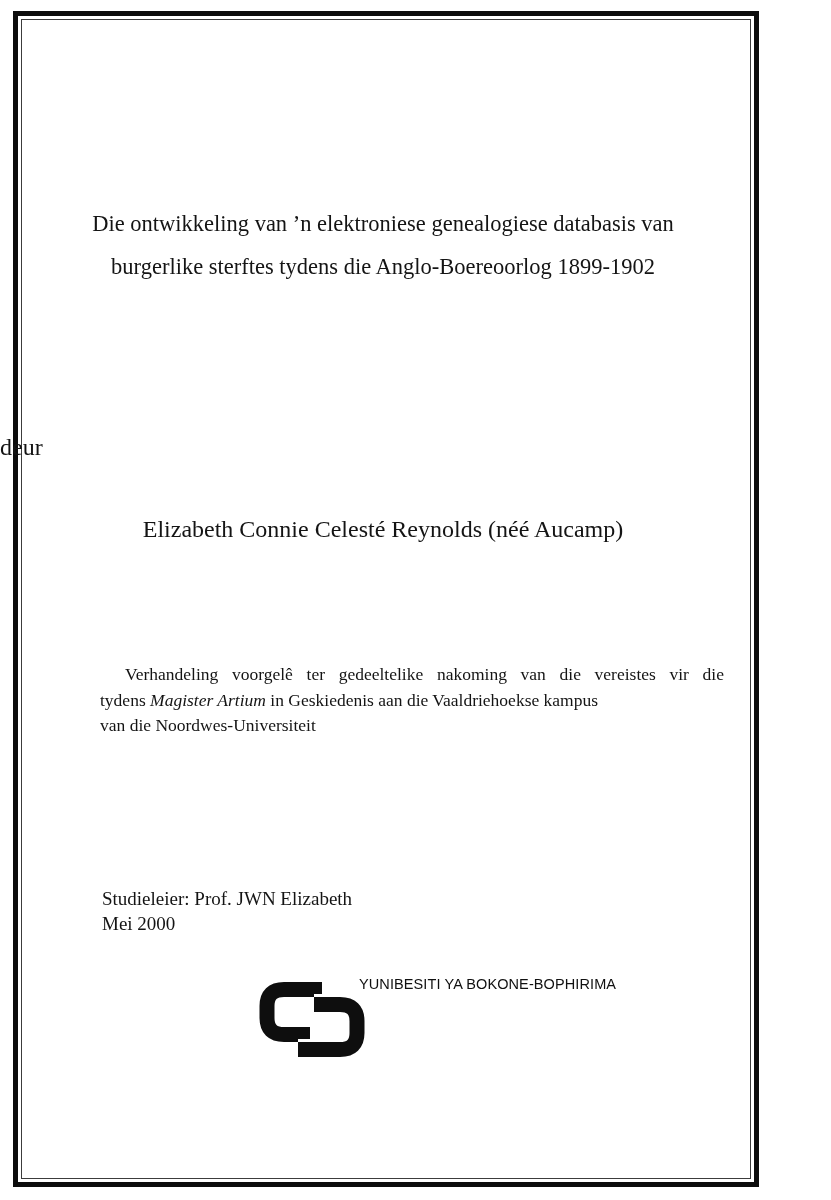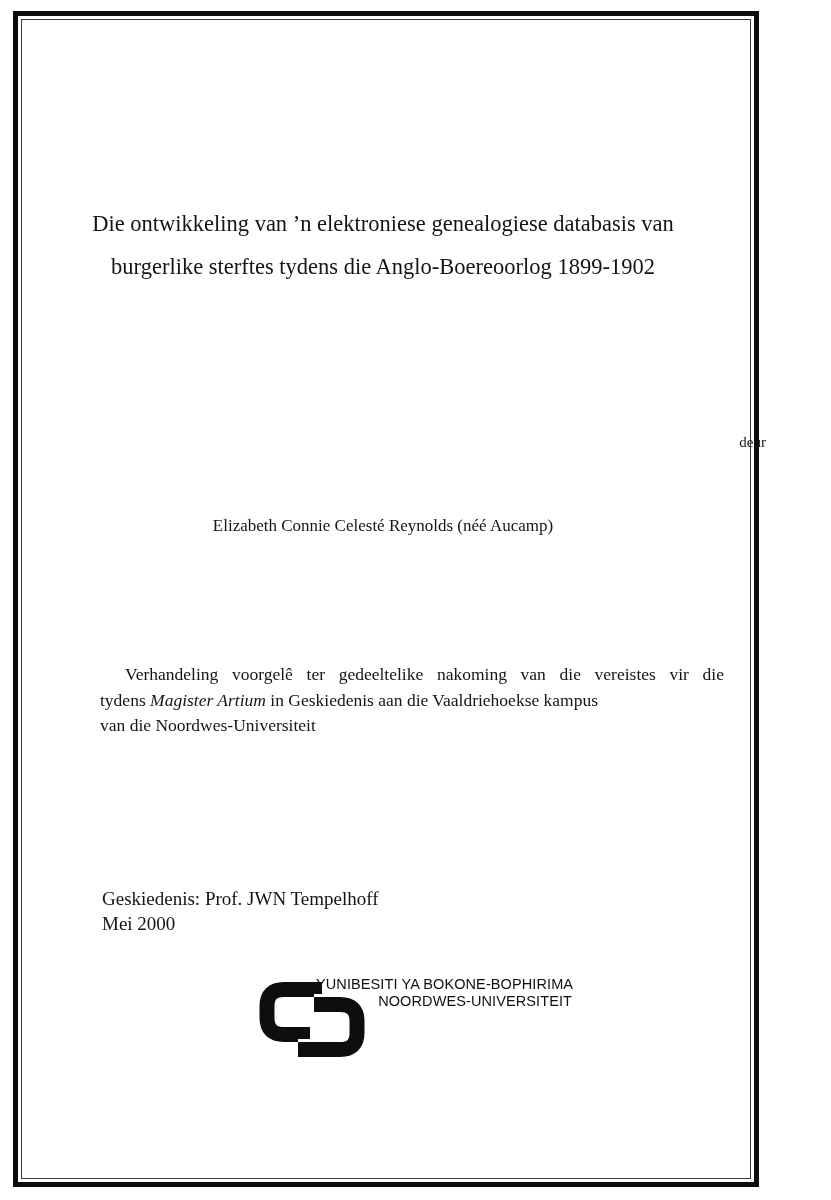--- a/index.html
+++ b/index.html
@@ -35,8 +35,8 @@
   .byword {
     position: absolute;
     top: 434px; left: 0; right: 8px;
-    text-align: right;
-    font-size: 15px;
+    text-align: left;
+    font-size: 24px;
   }
   .author {
     position: absolute;

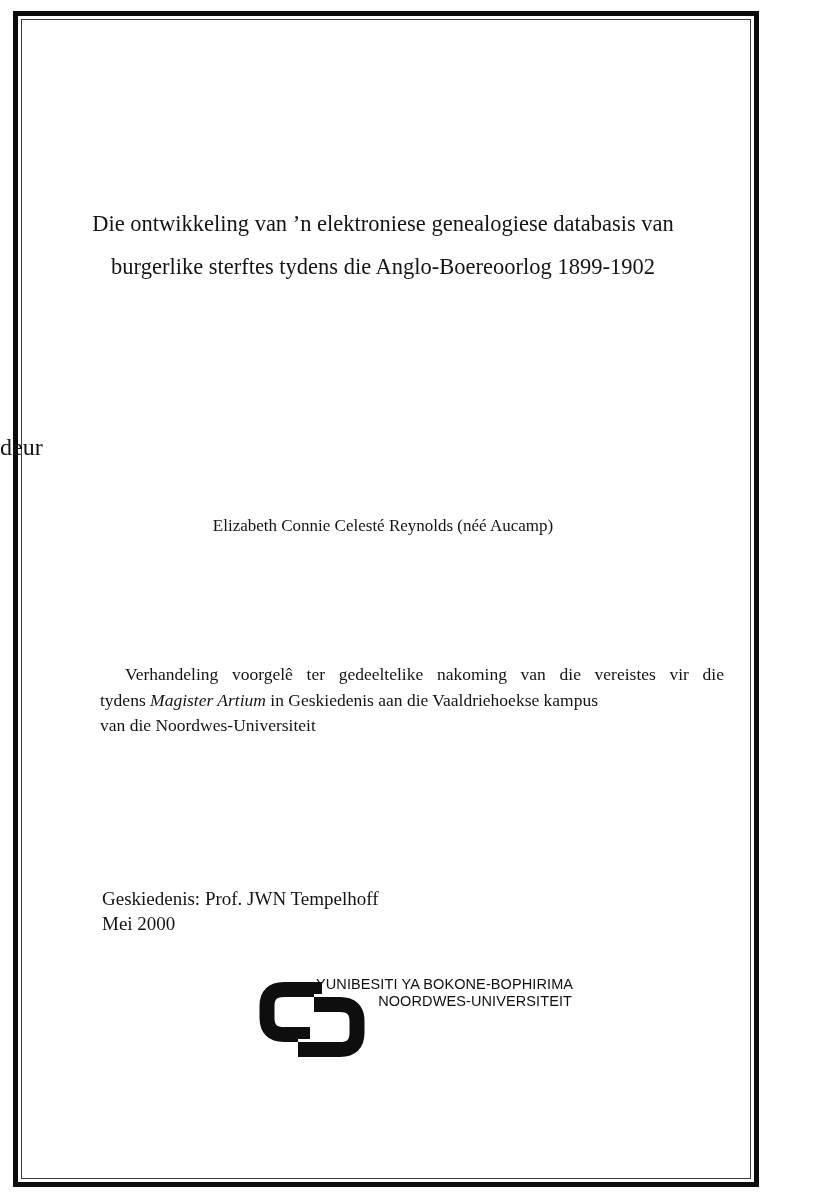--- a/index.html
+++ b/index.html
@@ -42,7 +42,7 @@
     position: absolute;
     top: 516px; left: 0; right: 8px;
     text-align: center;
-    font-size: 17px;
+    font-size: 24px;
   }
   .statement {
     position: absolute;

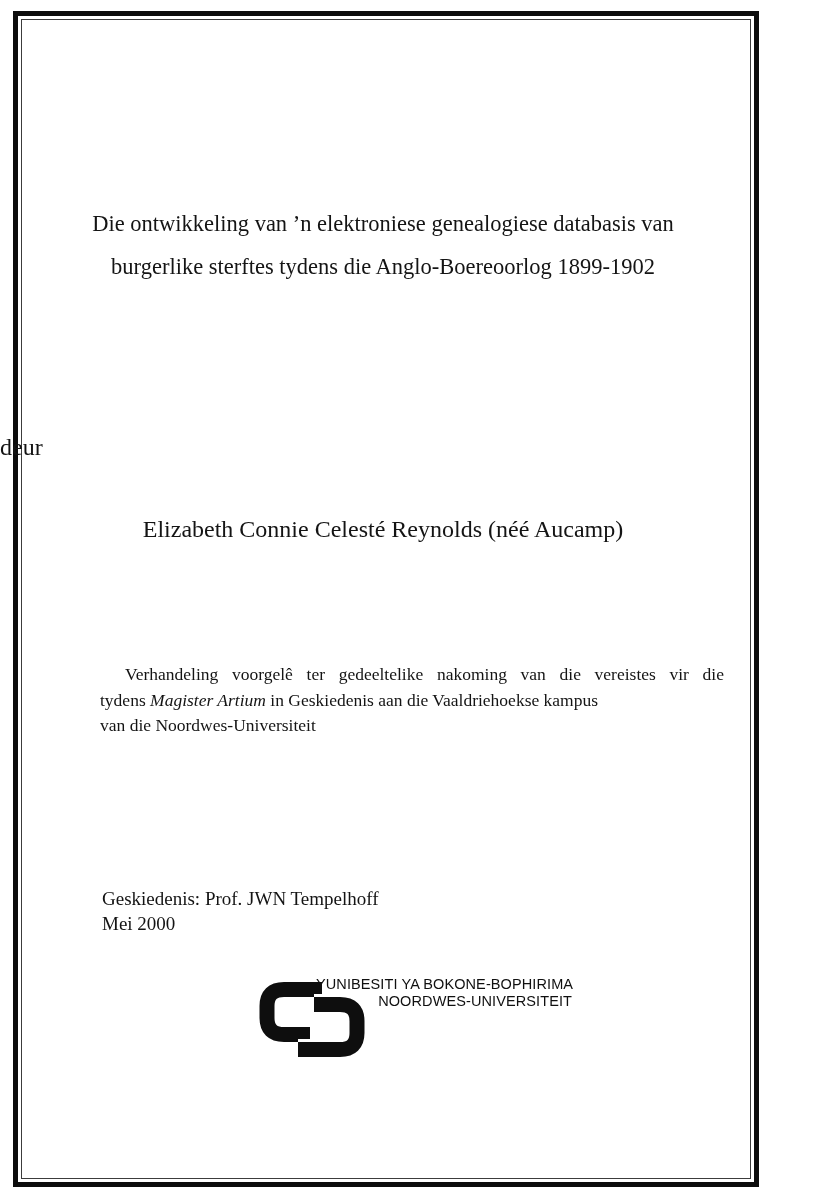--- a/index.html
+++ b/index.html
@@ -108,7 +108,7 @@
   </div>
 
   <div class="imprint">
-    <div>Geskiedenis: Prof. JWN Tempelhoff</div>
+    <div>Studieleier: Prof. JWN Elizabeth</div>
     <div>Mei 2000</div>
   </div>
 

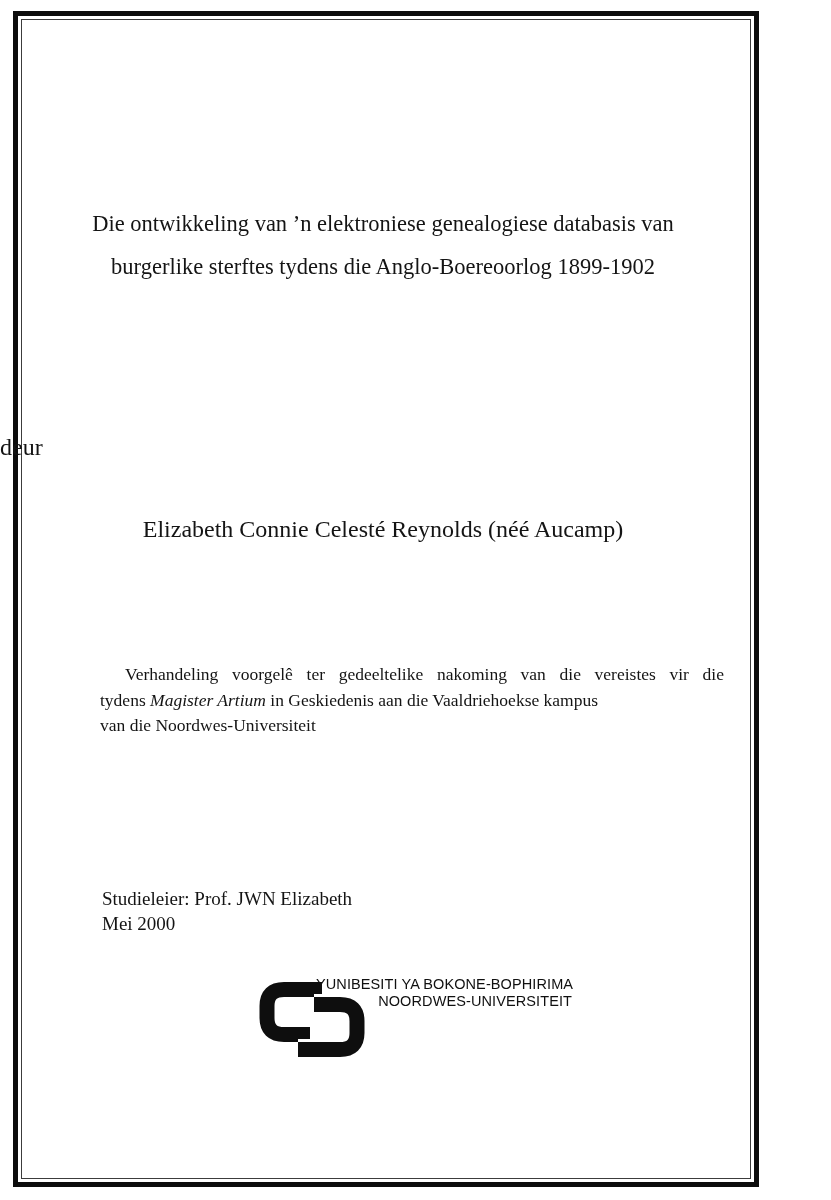--- a/index.html
+++ b/index.html
@@ -82,7 +82,7 @@
     color: #101010;
     white-space: nowrap;
   }
-  .logo-text div { display: block; }
+  .logo-text div { display: block; margin-left: 43px; }
 </style>
 </head>
 <body>

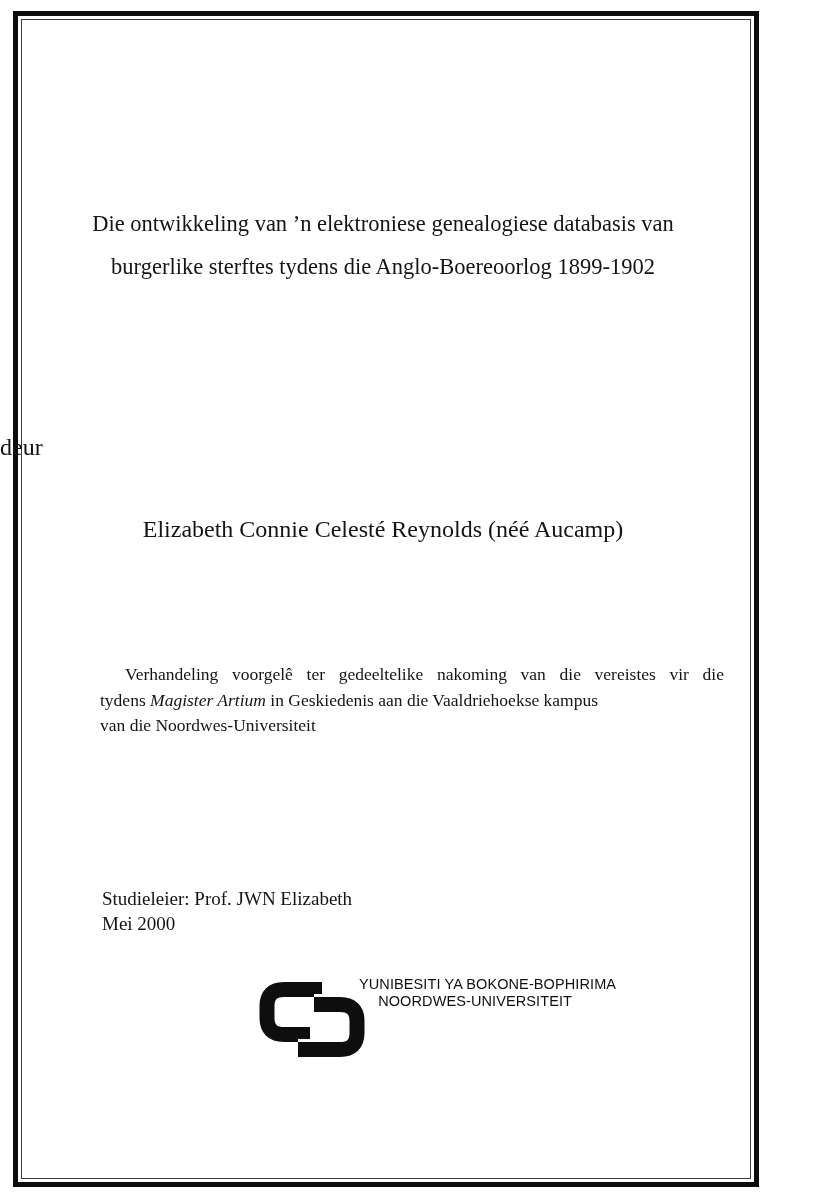--- a/index.html
+++ b/index.html
@@ -120,7 +120,6 @@
     </svg>
     <div class="logo-text">
       <div>YUNIBESITI YA BOKONE-BOPHIRIMA</div>
-      <div>NOORDWES-UNIVERSITEIT</div>
     </div>
   </div>
 

